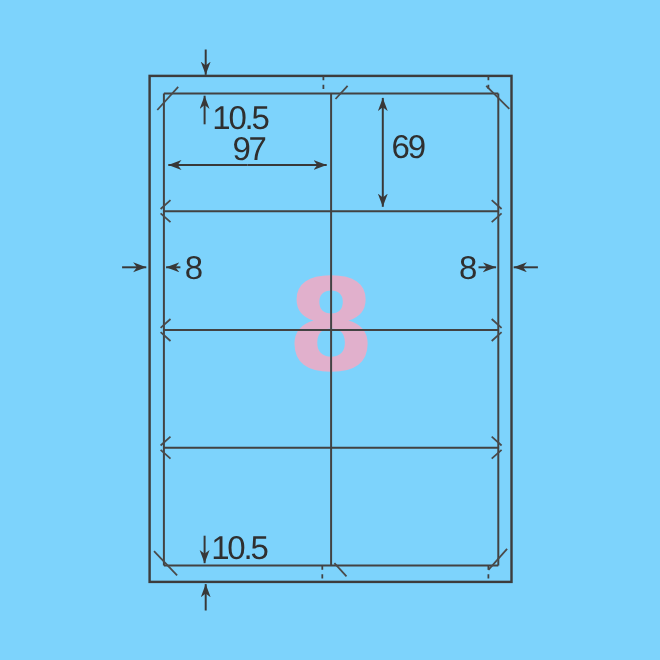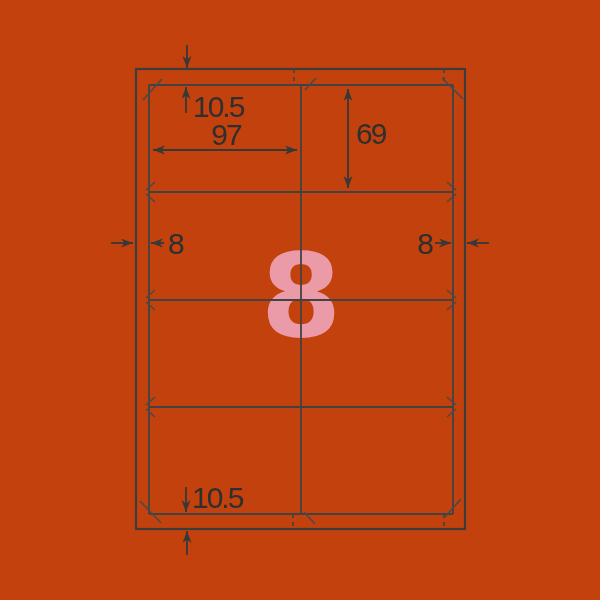--- a/index.html
+++ b/index.html
@@ -13,7 +13,7 @@
   .stage {
     width: 600px;
     height: 600px;
-    background: #c2410c;
+    background: #7dd3fc;
     position: relative;
   }
   svg { display: block; }

